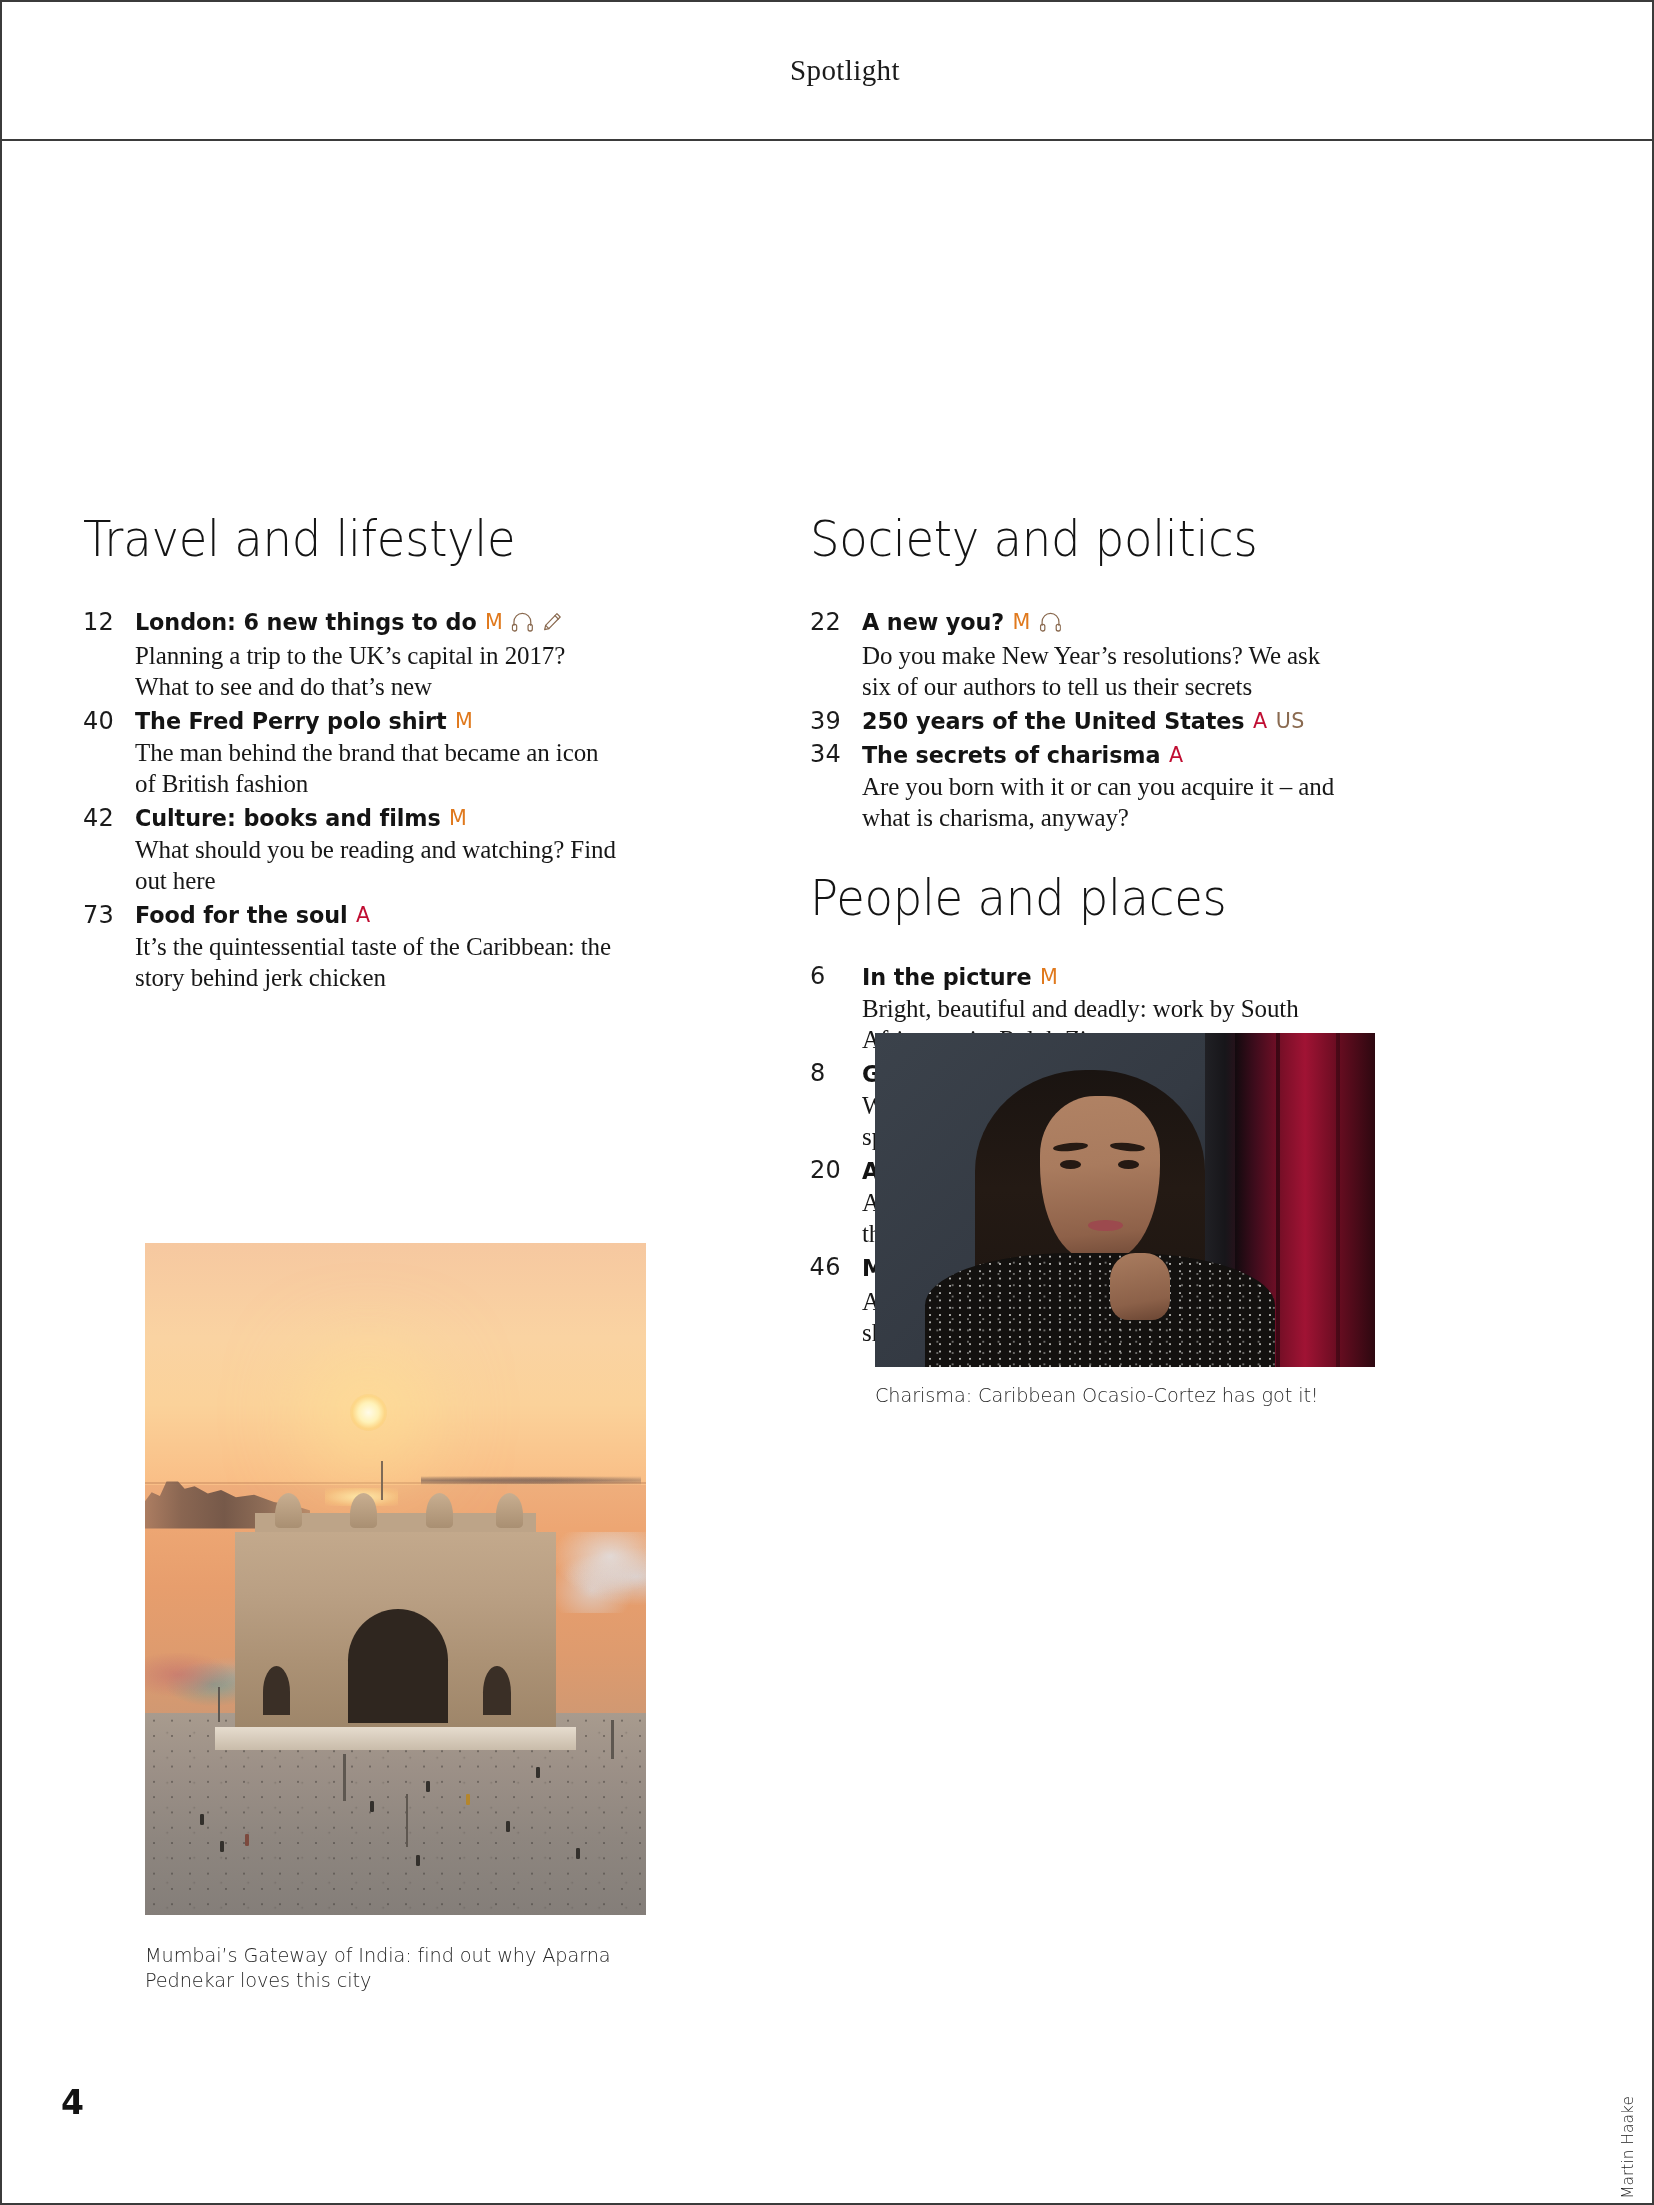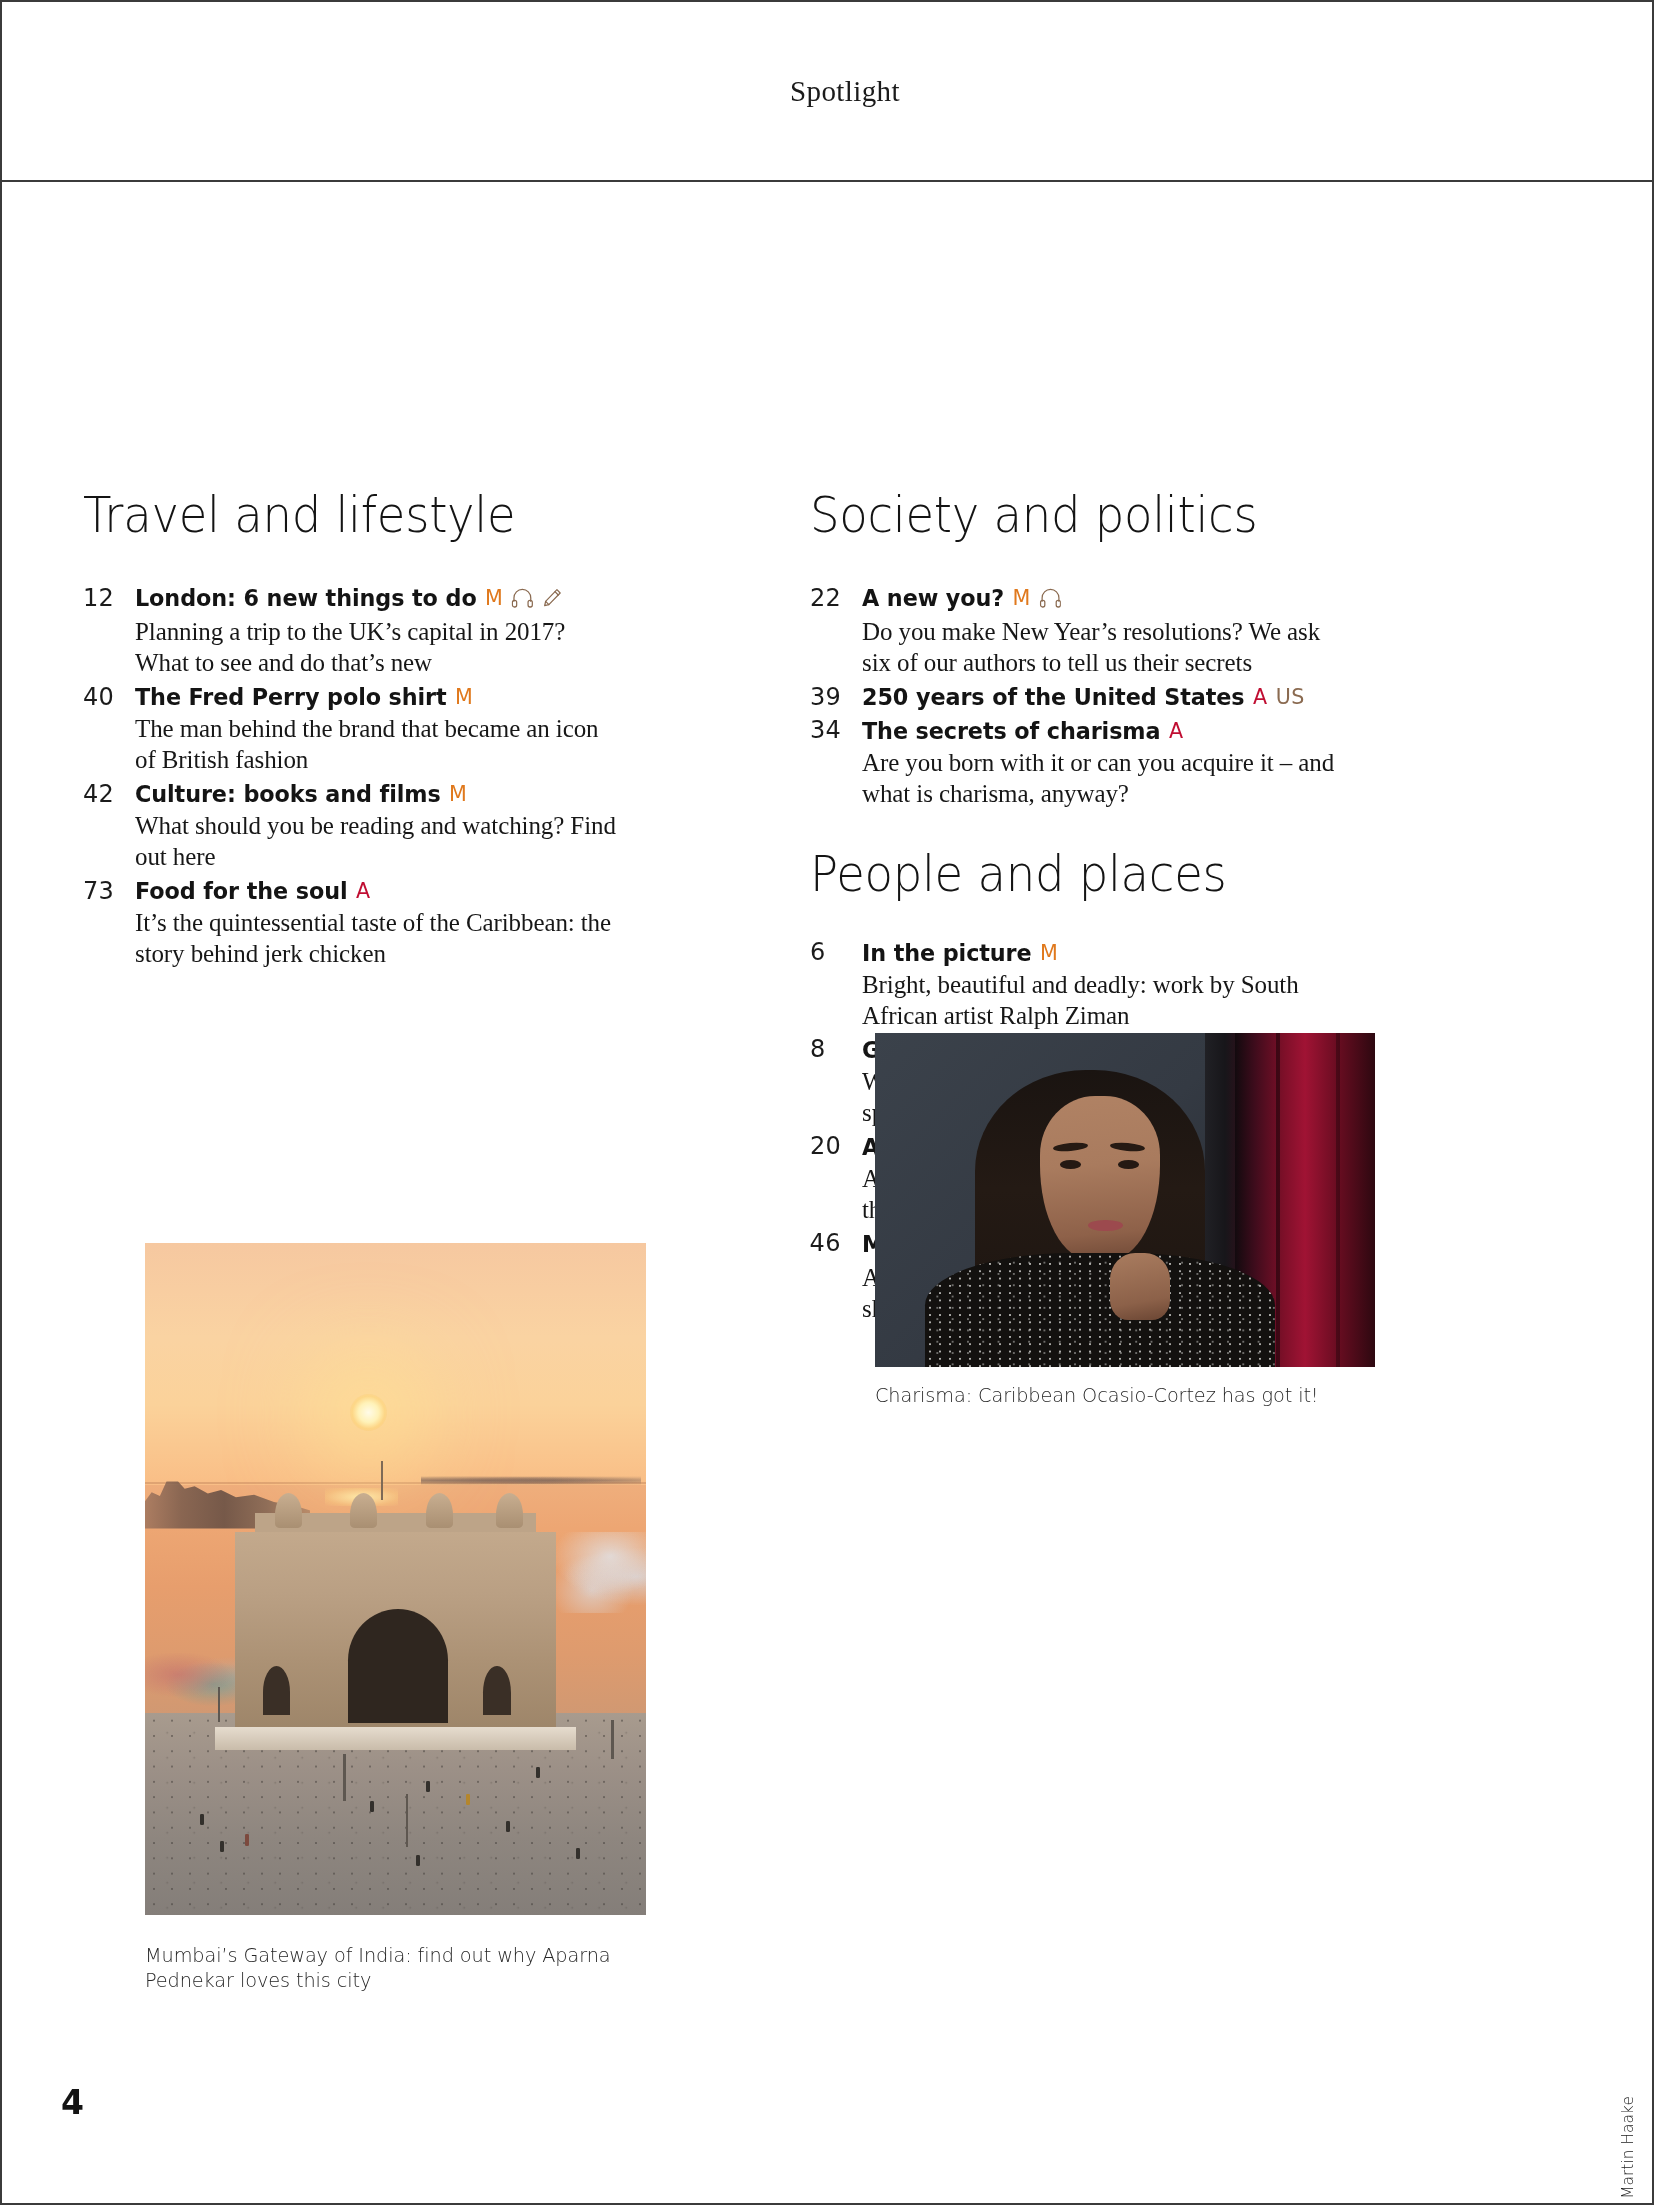--- a/index.html
+++ b/index.html
@@ -29,7 +29,7 @@
     position: absolute;
     left: 0; top: 0;
     width: 100%;
-    height: 180px;
+    height: 139px;
     border-bottom: 2.7px solid #3b3b3b;
     box-sizing: border-box;
     display: flex;

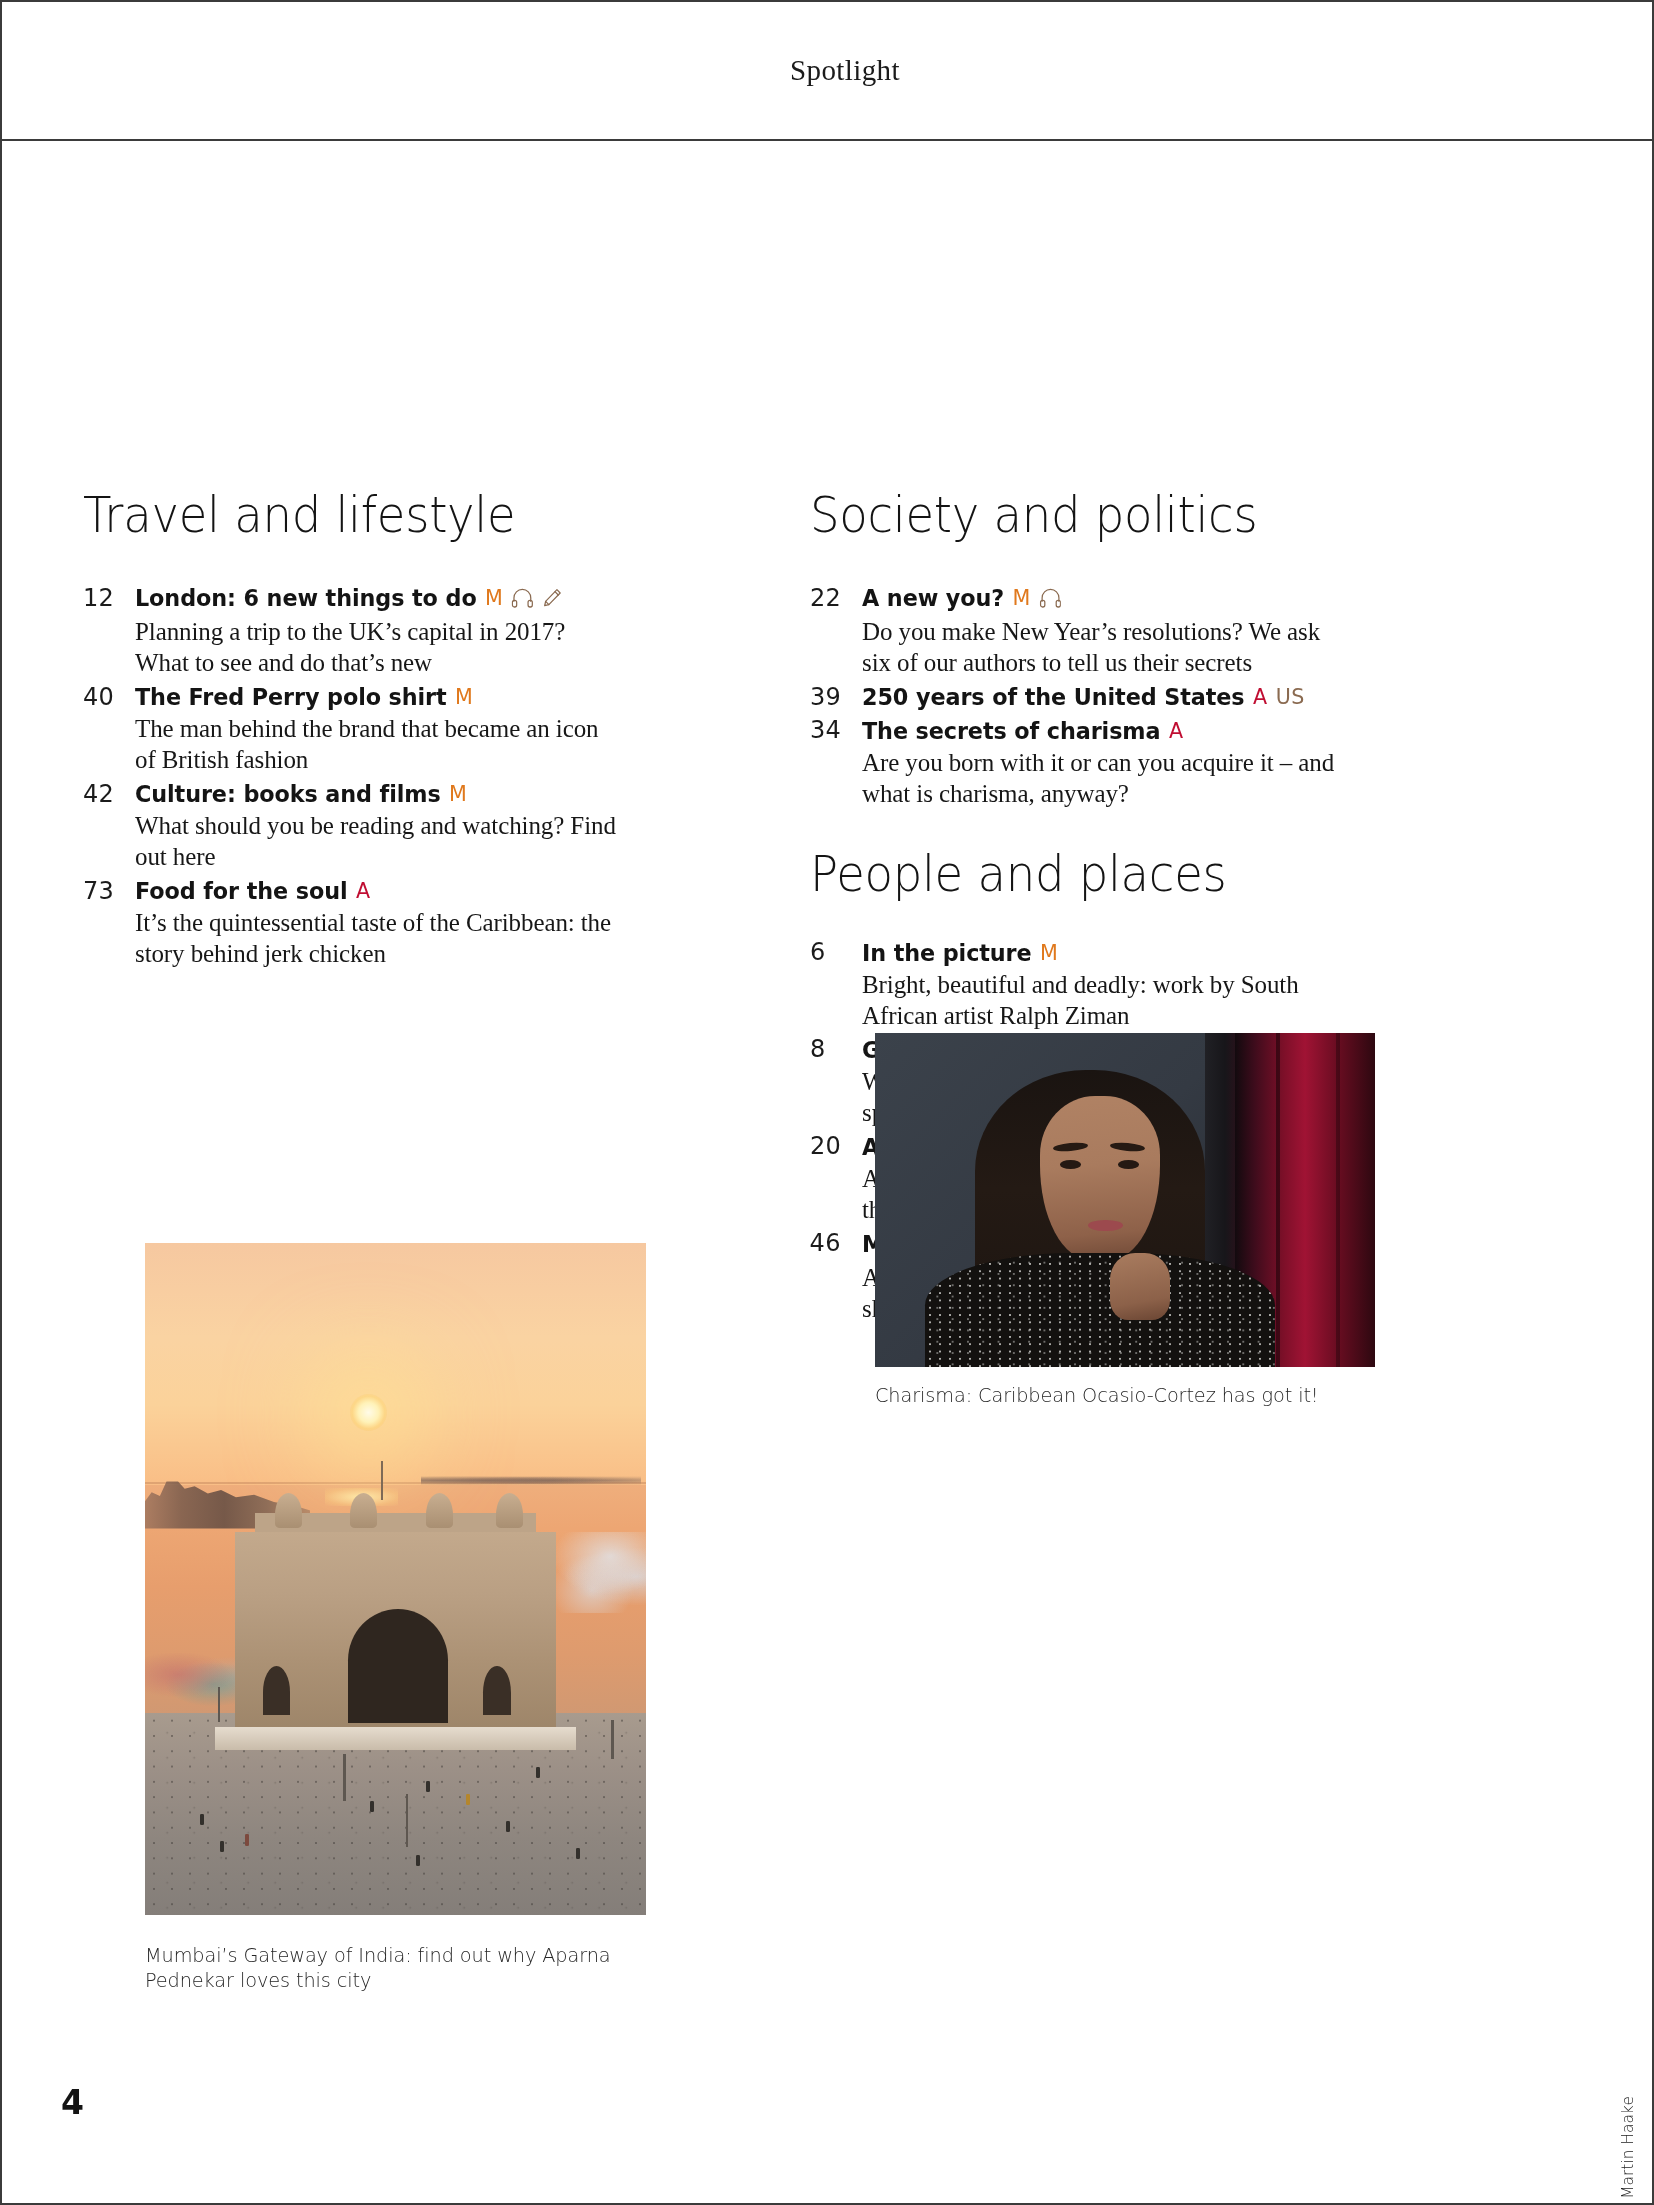--- a/index.html
+++ b/index.html
@@ -71,7 +71,7 @@
   
   .col {
     position: absolute;
-    top: 489px;
+    top: 513px;
     width: 533px;
   }
   .col-left  { left: 81px; }

